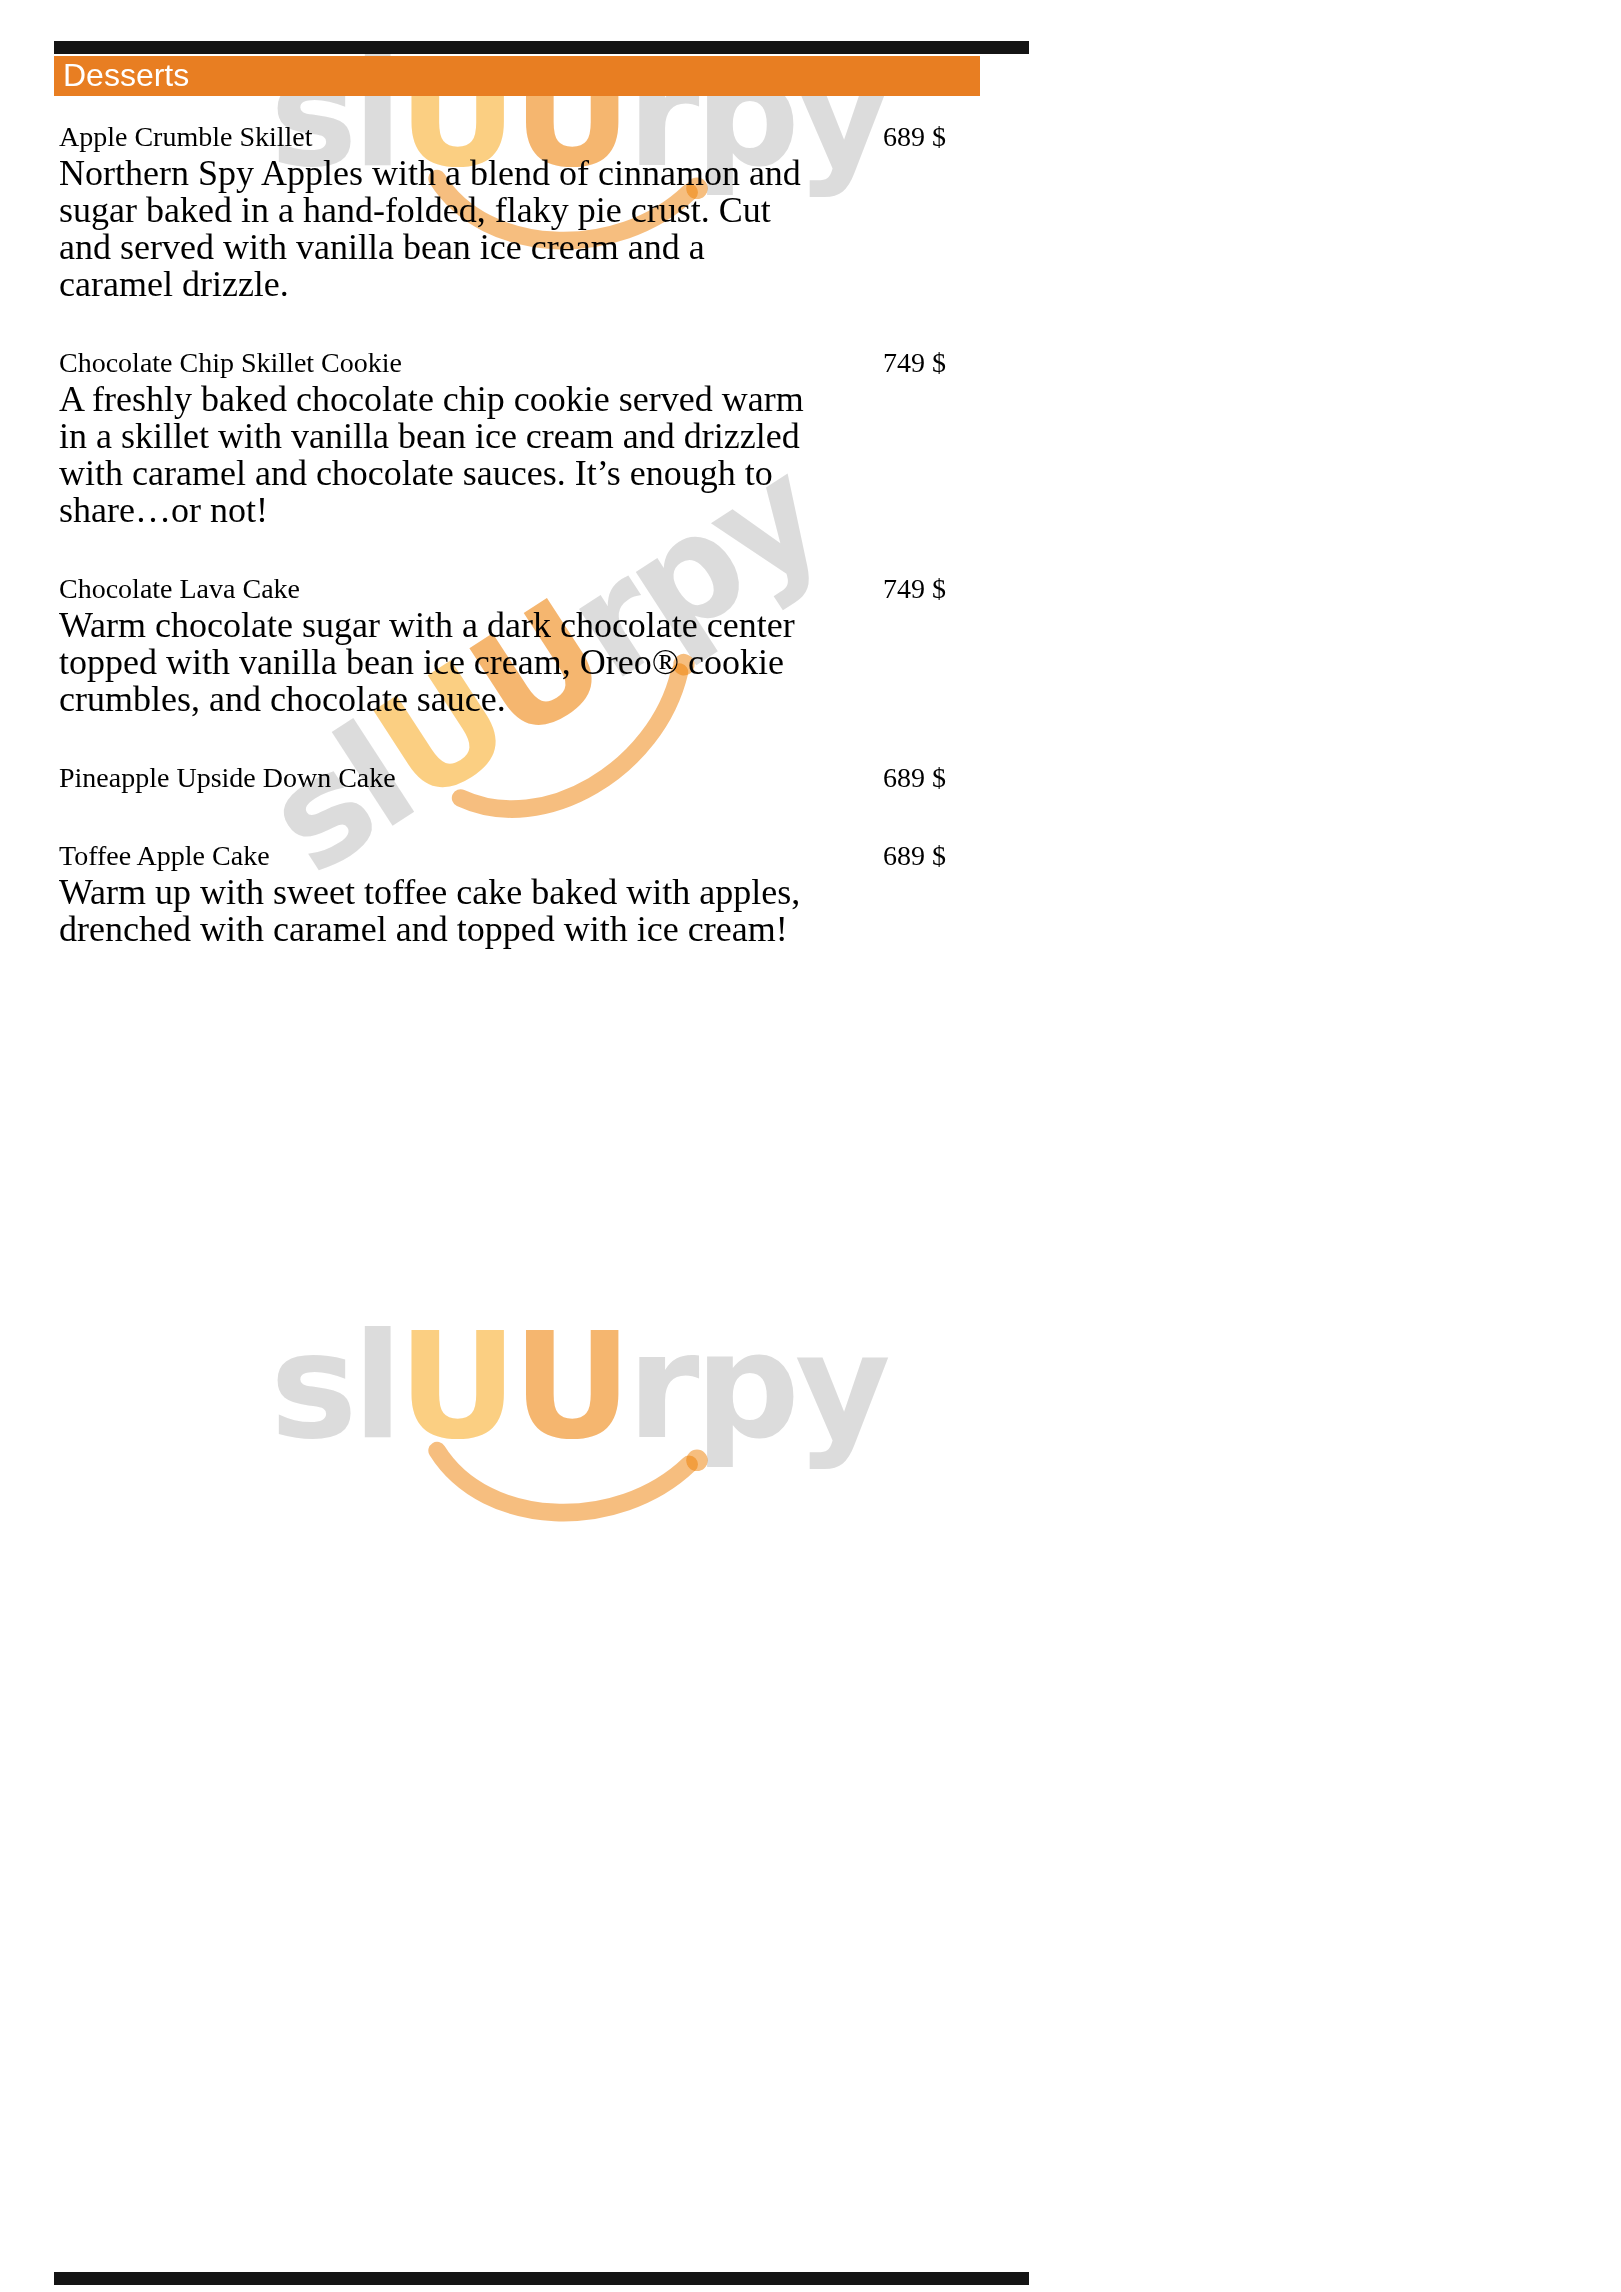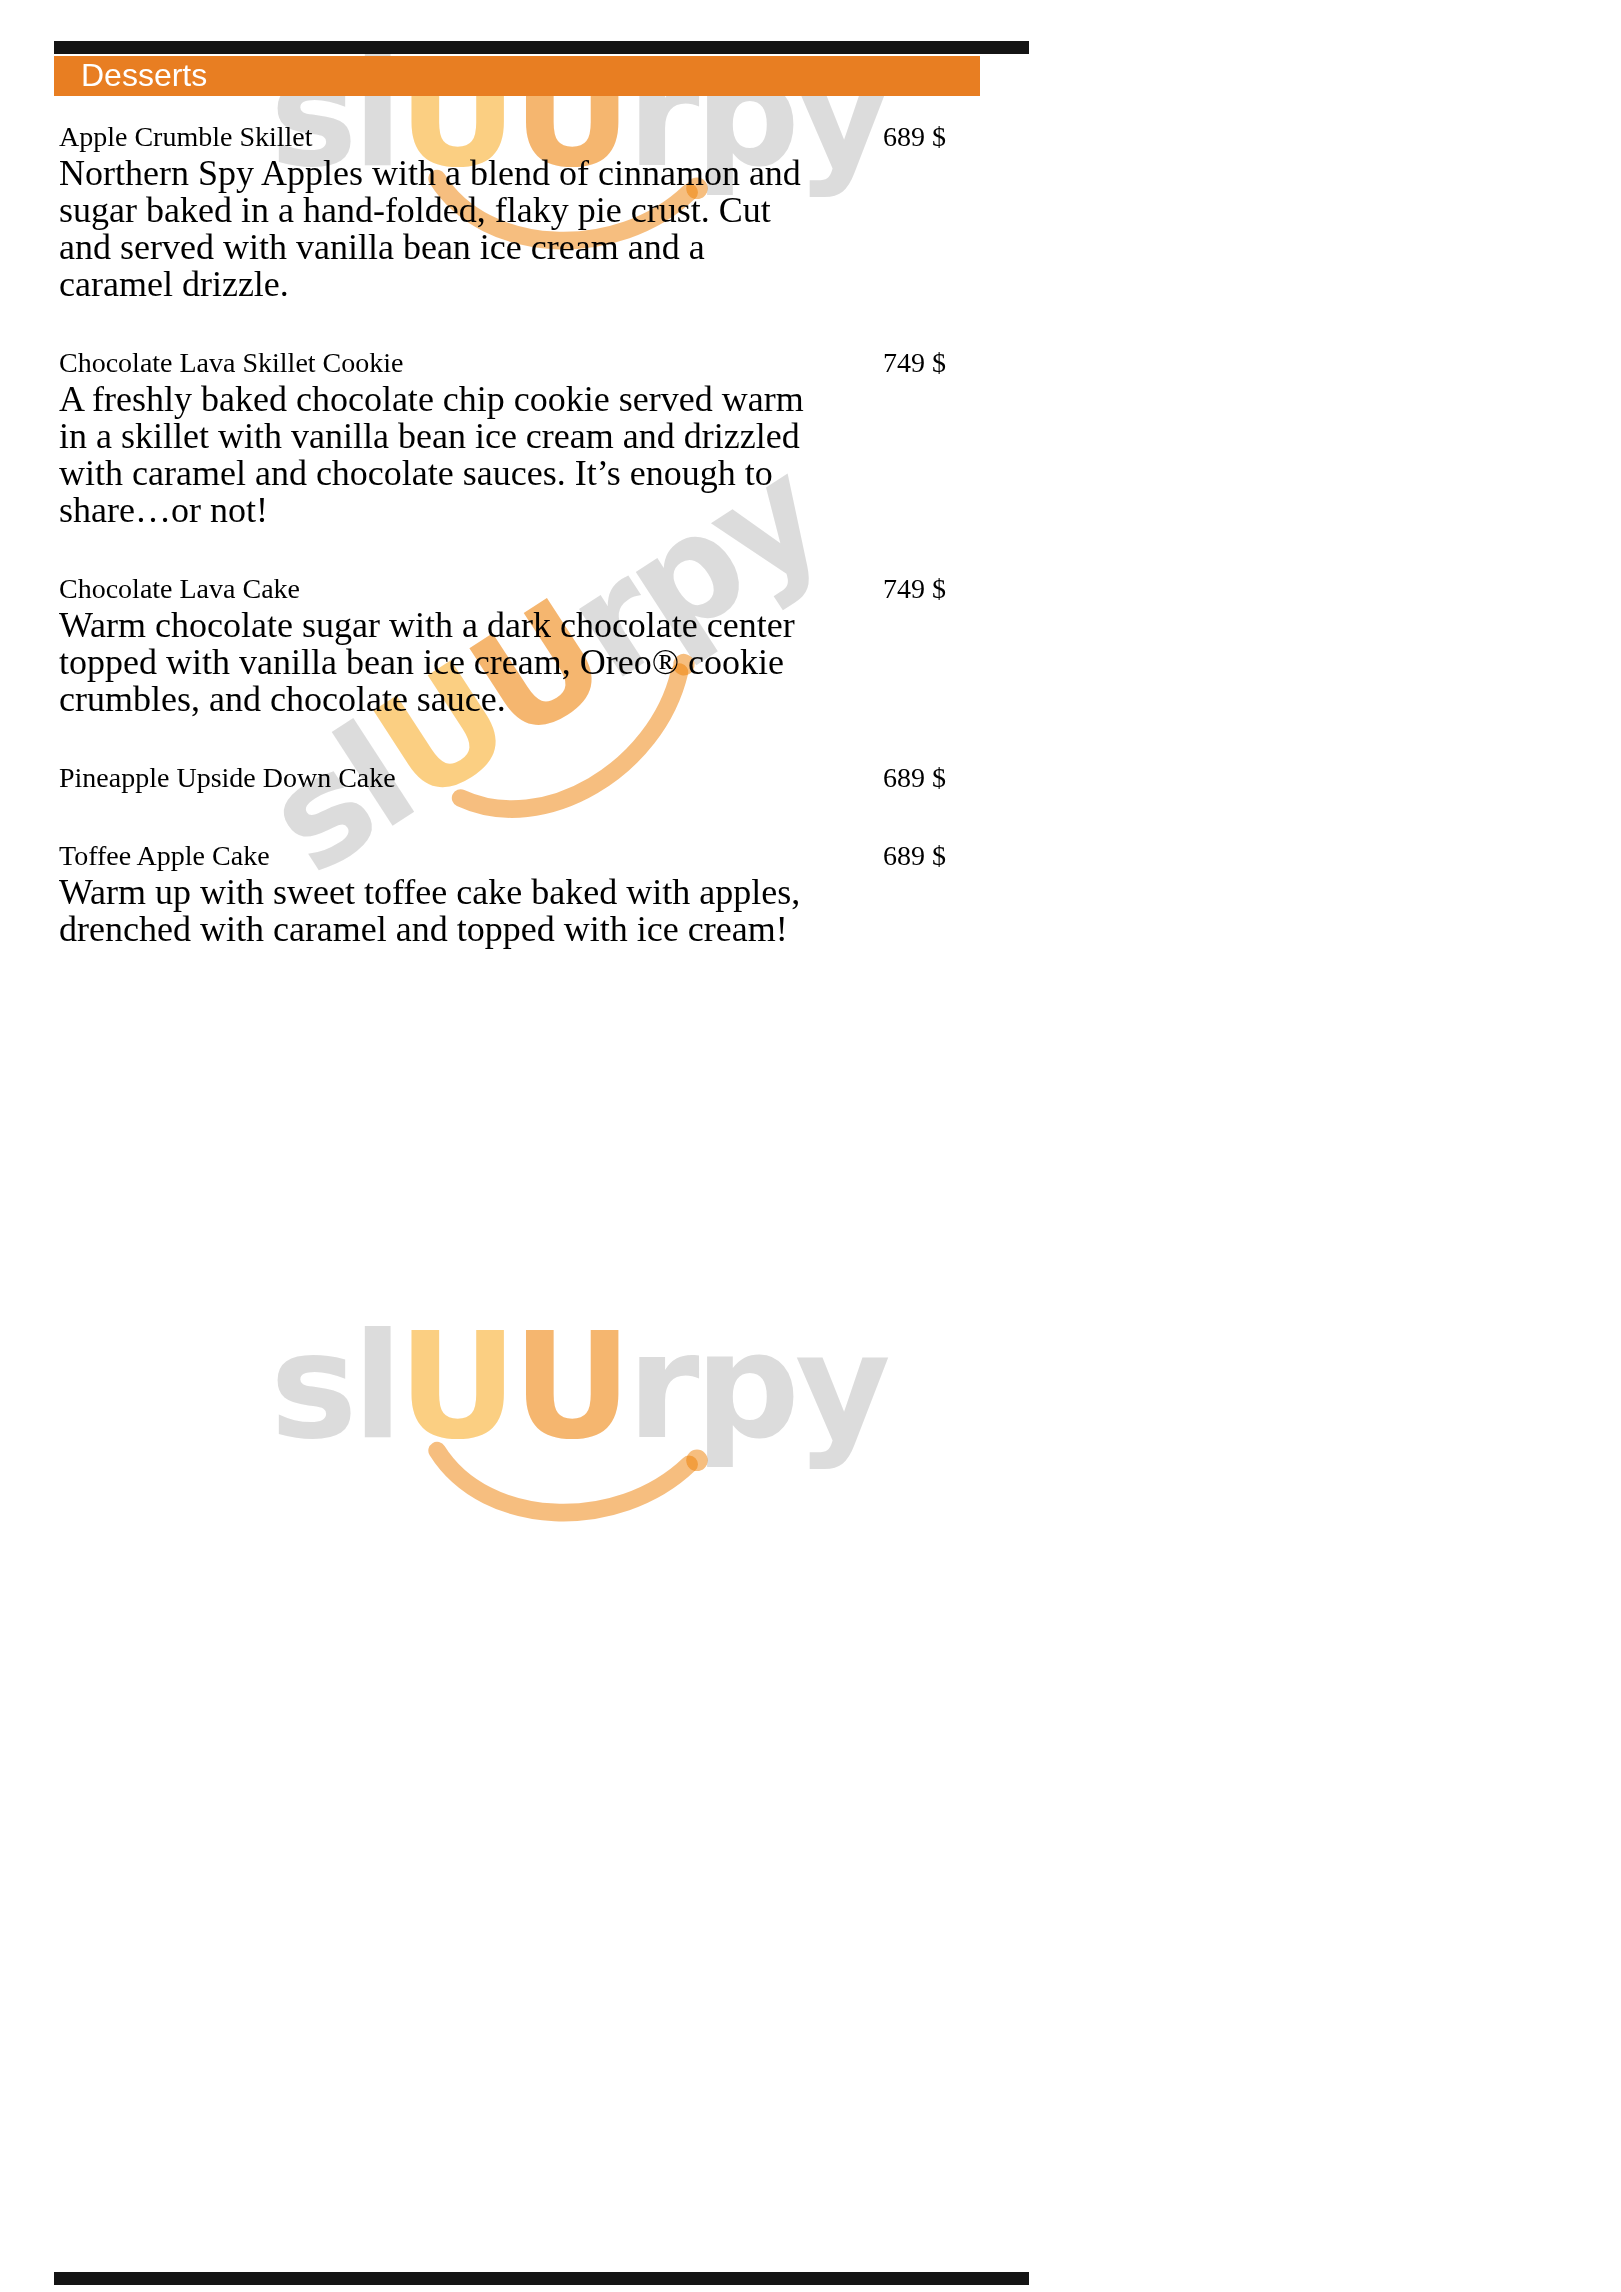--- a/index.html
+++ b/index.html
@@ -58,7 +58,7 @@
     font-family: "Liberation Sans", sans-serif;
     font-size: 32px;
     line-height: 39px;
-    padding-left: 27px;
+    padding-left: 9px;
   }
 
   .menu-list {

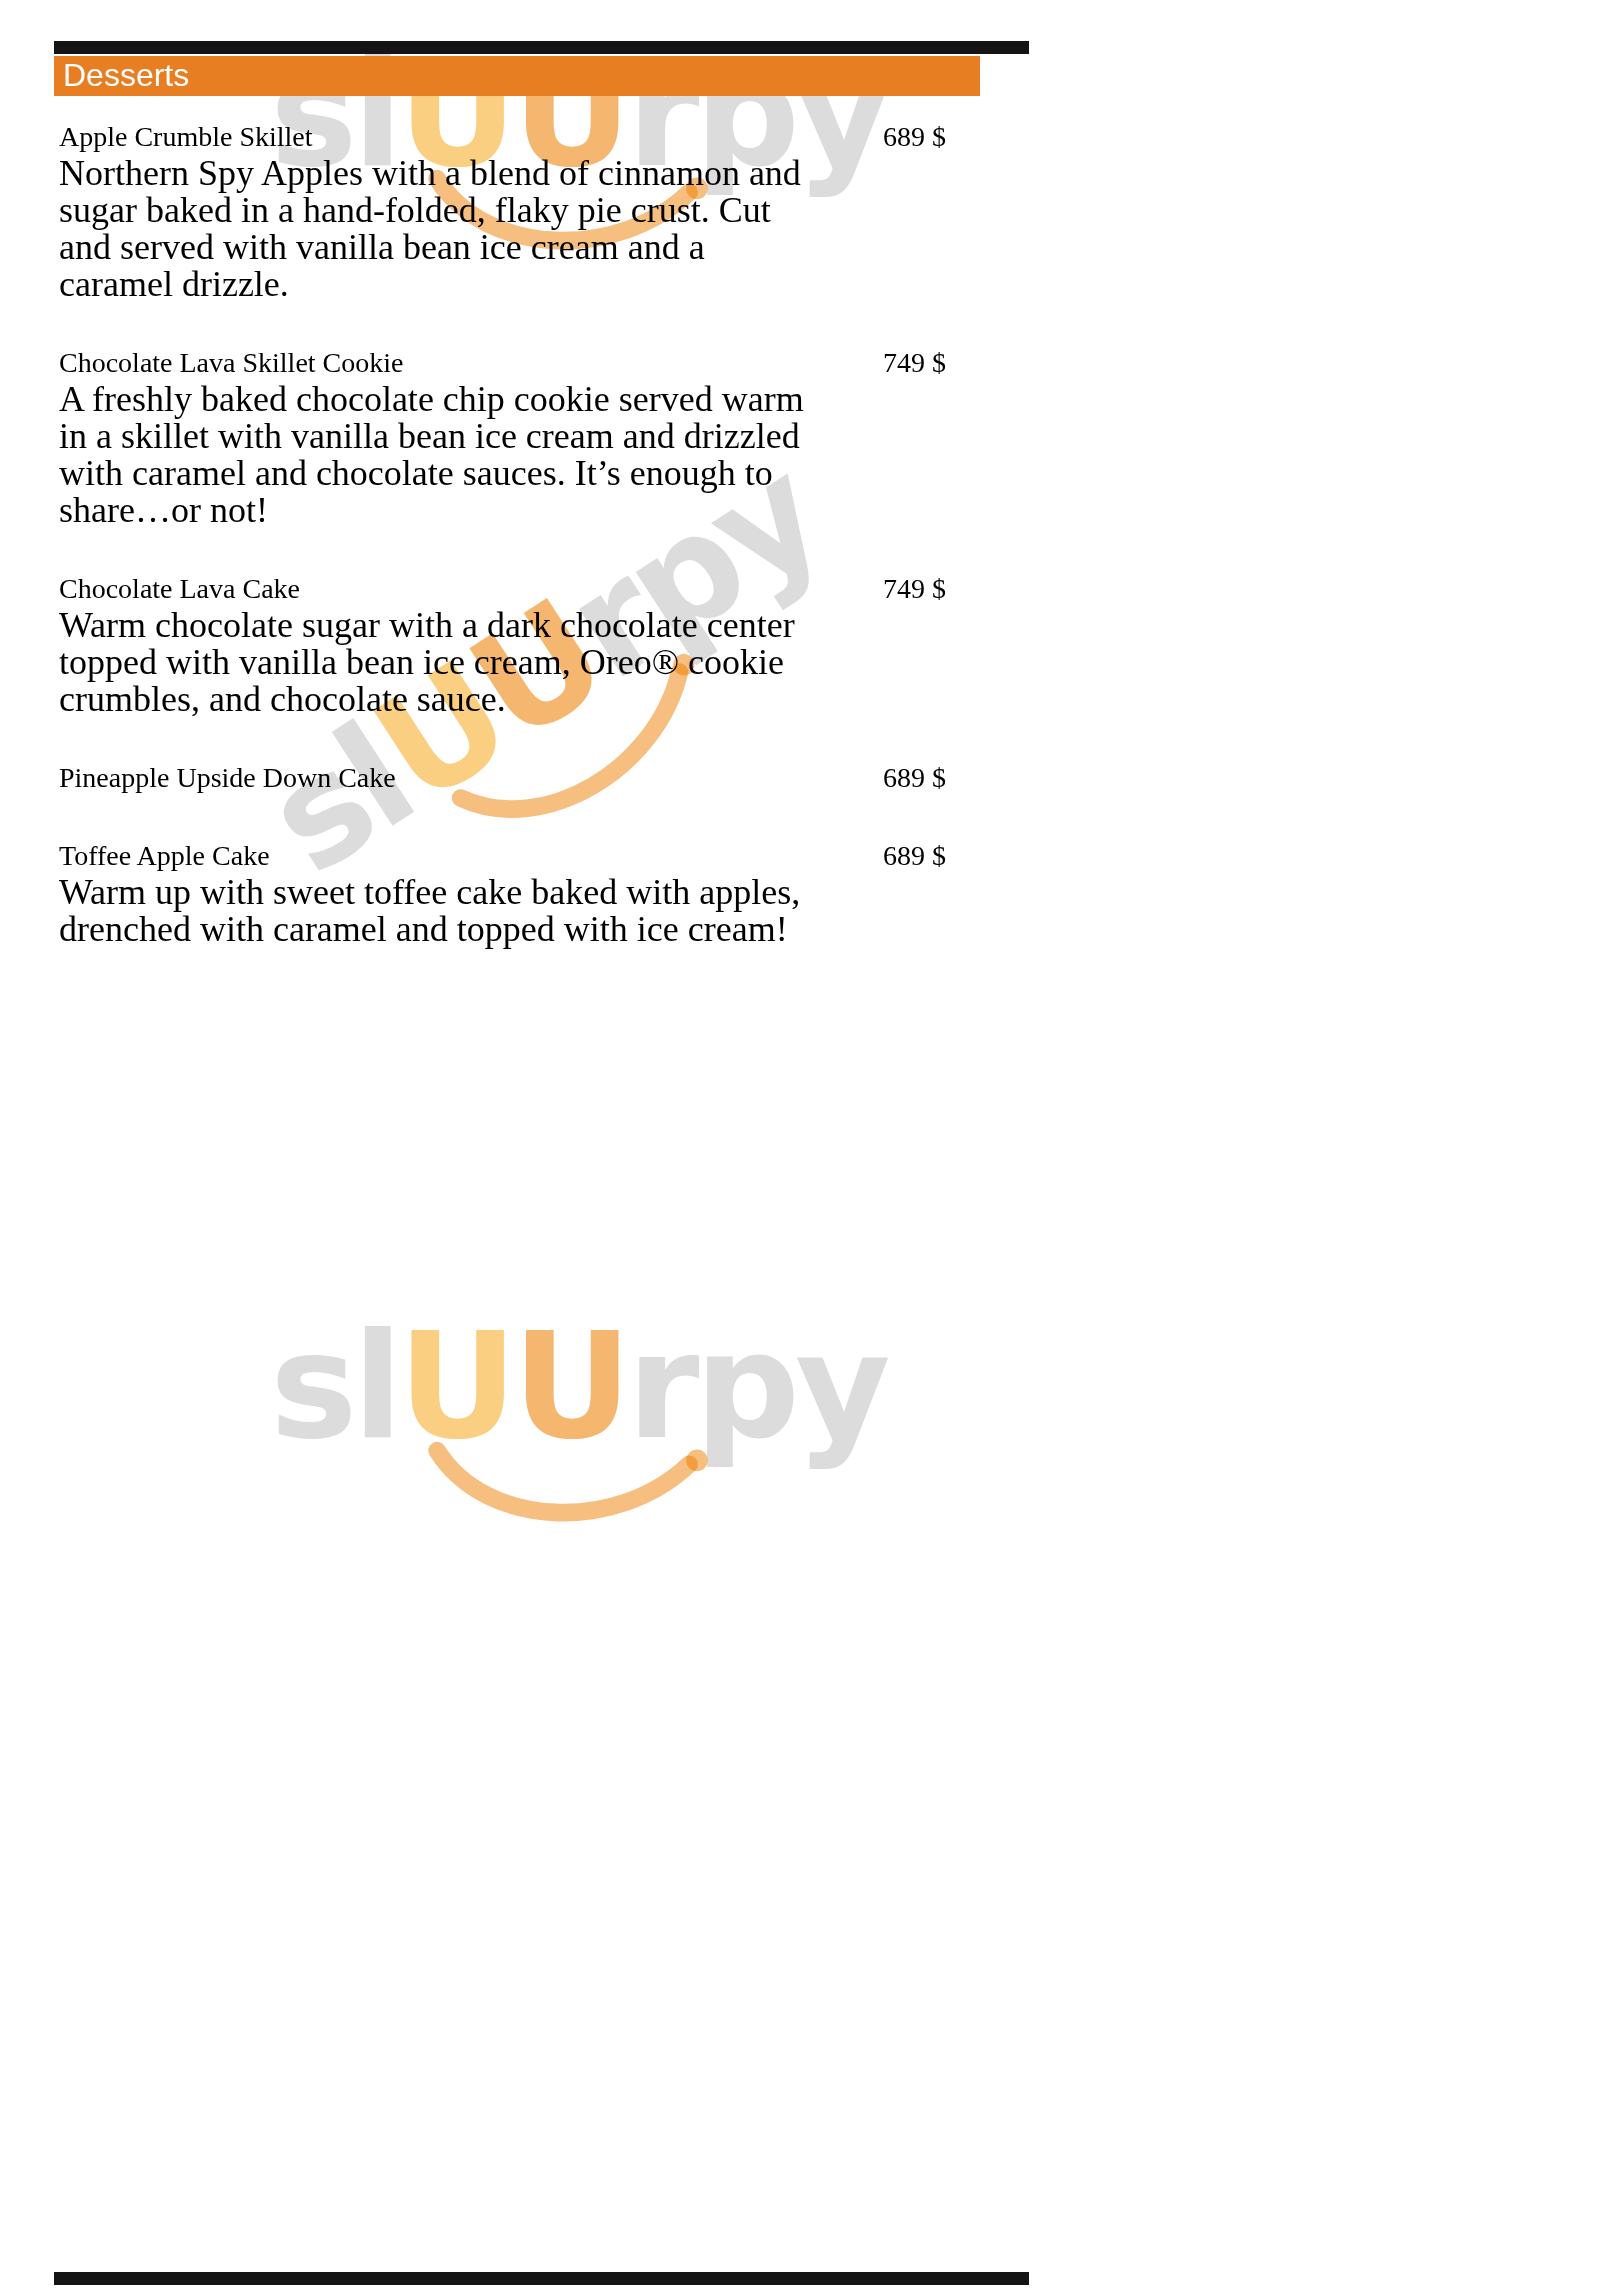--- a/index.html
+++ b/index.html
@@ -134,7 +134,7 @@
 
   <div class="menu-item">
     <div class="item-header">
-      <span class="item-name">Chocolate Lava Skillet Cookie</span>
+      <span class="item-name">Chocolate Chip Skillet Cookie</span>
       <span class="item-price">749 $</span>
     </div>
     <div class="item-desc">A freshly baked chocolate chip cookie served warm in a skillet with vanilla bean ice cream and drizzled with caramel and chocolate sauces. It’s enough to share…or not!</div>

